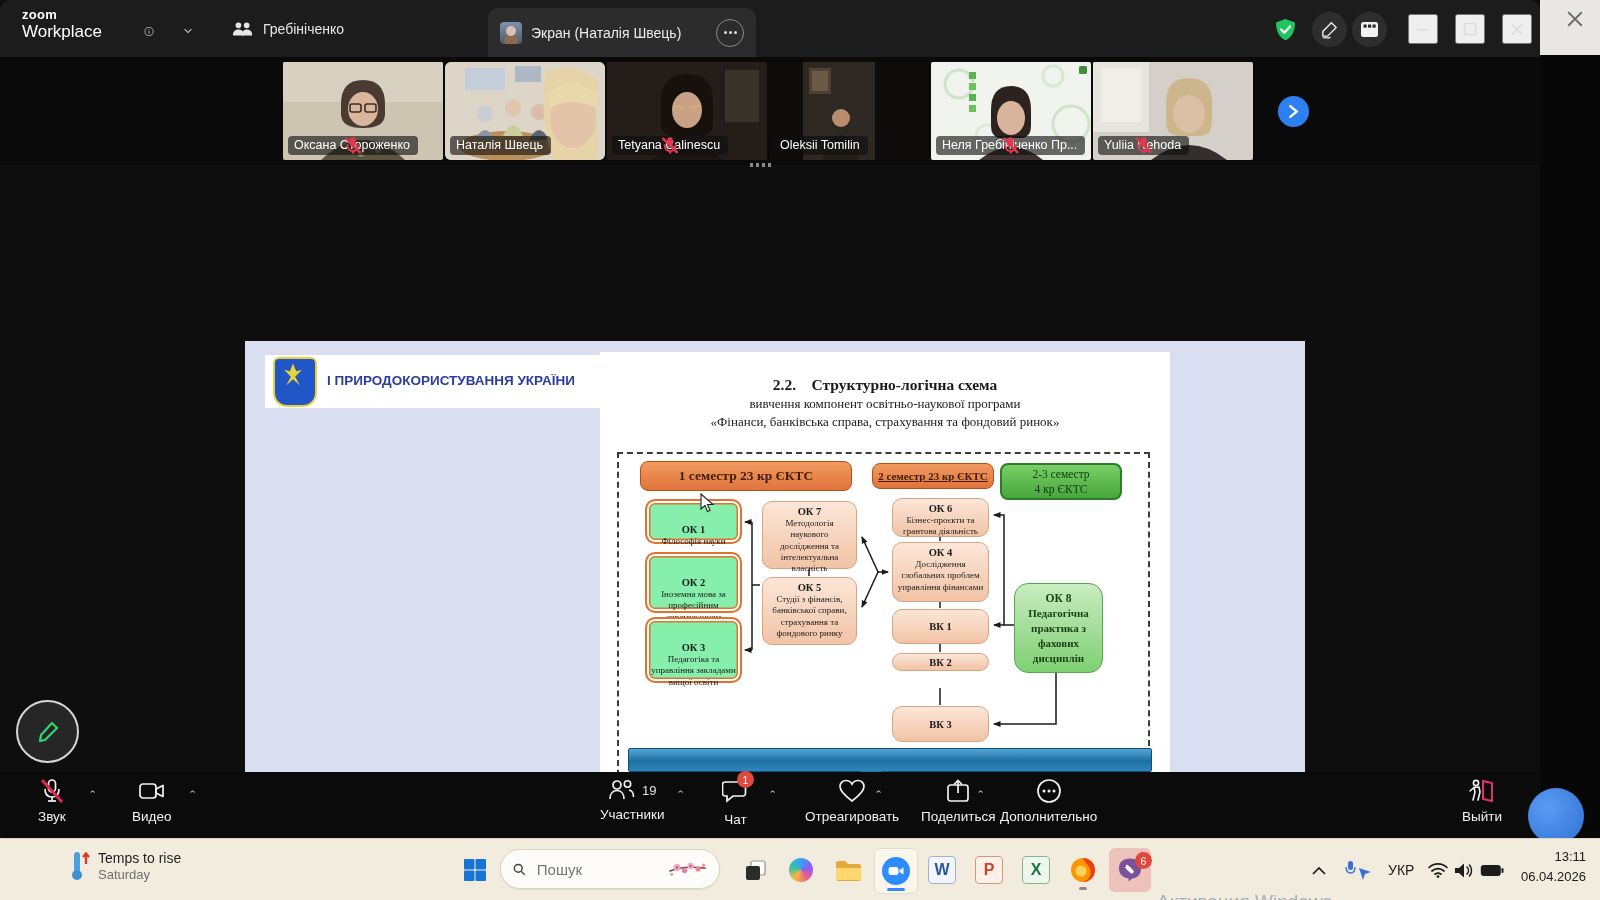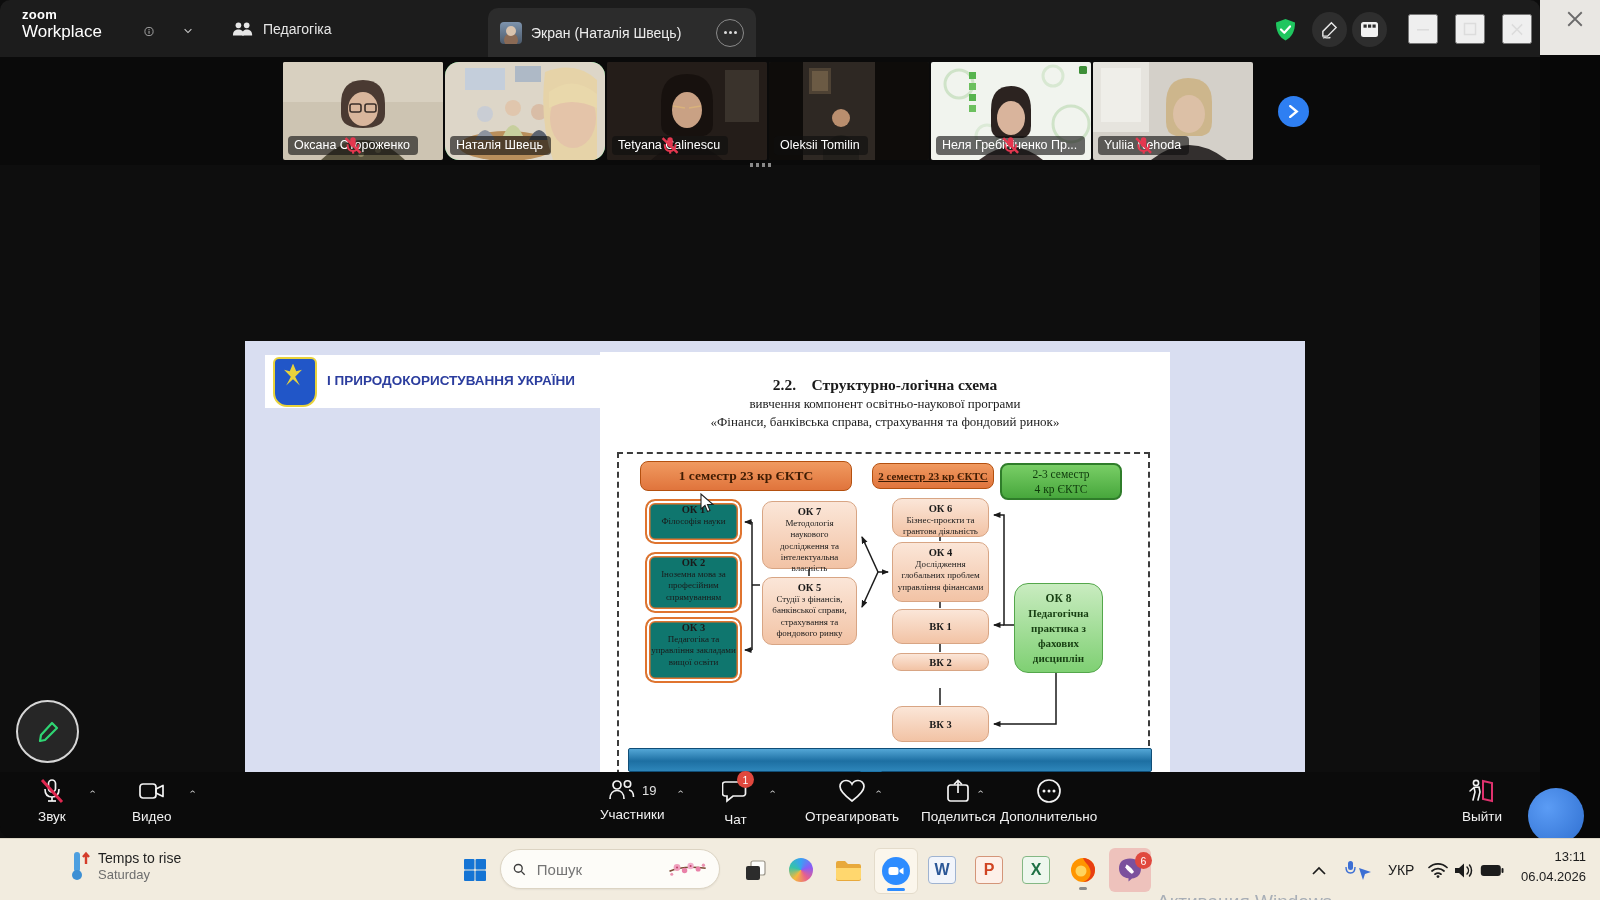--- a/index.html
+++ b/index.html
@@ -111,7 +111,7 @@
         <path d="M1,16 C1,11 4,9.5 7,9.5 C10,9.5 13,11 13,16 Z" fill="#e6e6e6"></path>
         <path d="M11,16 C11,11 13.5,9.5 16,9.5 C19,9.5 22,11 22,16 Z" fill="#e6e6e6"></path>
       </svg>
-      <span>Педагогіка</span>
+      <span>Гребініченко</span>
     </div>
 
     <div class="tab-active">

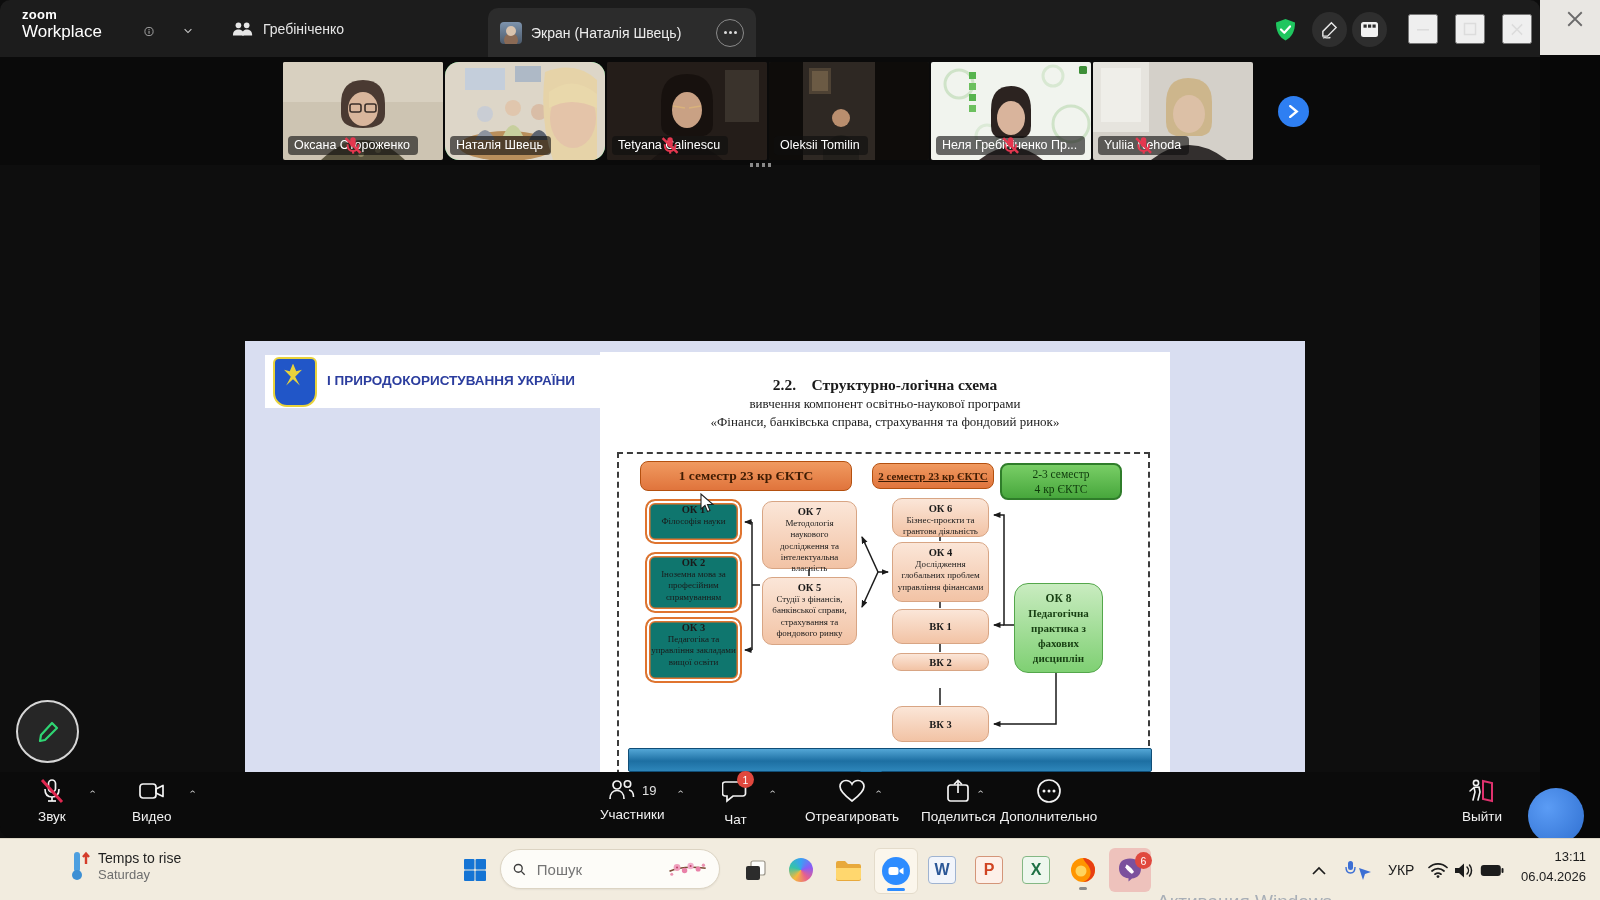--- a/index.html
+++ b/index.html
@@ -28,7 +28,7 @@
   .strip{position:absolute;left:0;top:57px;width:1540px;height:108px;background:#0a0a0a;}
   .thumb{position:absolute;top:5px;width:160px;height:98px;background:#222;overflow:hidden;border-radius:2px;}
   .thumb svg{position:absolute;left:0;top:0;width:100%;height:100%;}
-  .thumb.speaking{outline:3px solid #23d05f;outline-offset:-3px;border-radius:14px;}
+  .thumb.speaking{outline:3px solid #23d05f;outline-offset:-3px;border-radius:6px;}
   .pill{position:absolute;left:5px;bottom:5px;display:flex;align-items:center;gap:5px;background:rgba(15,15,15,.62);border-radius:4px;padding:2px 8px 3px 6px;color:#fff;font-size:12.5px;white-space:nowrap;}
   .nextbtn{position:absolute;left:1278px;top:39px;width:31px;height:31px;border-radius:50%;background:#2e7ff2;border:none;display:flex;align-items:center;justify-content:center;cursor:pointer;}
 

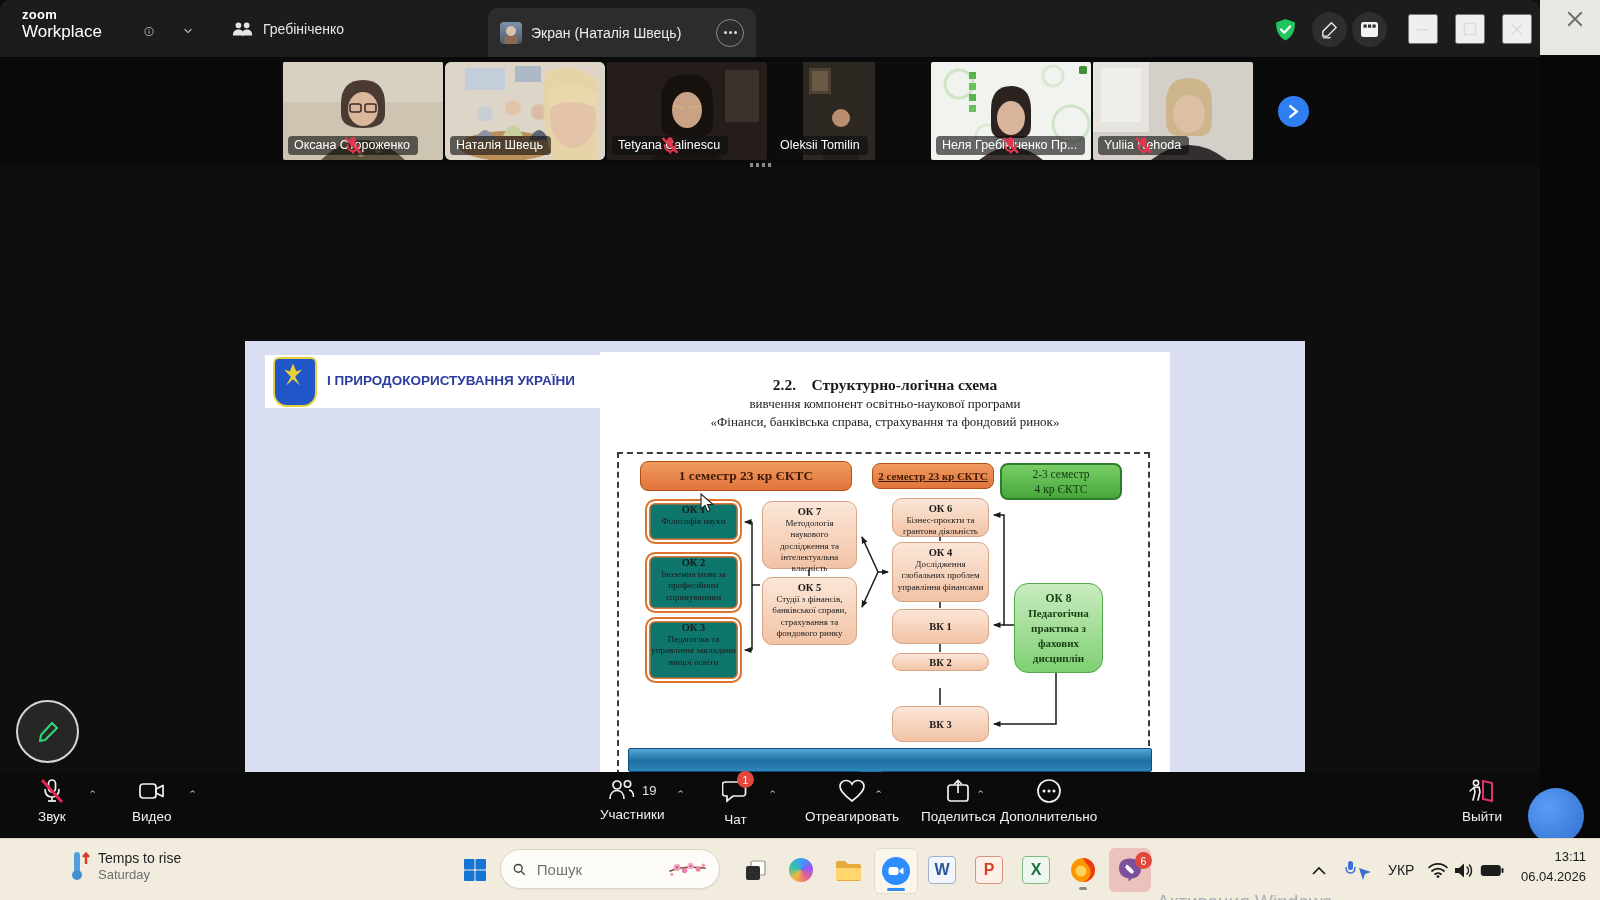--- a/index.html
+++ b/index.html
@@ -46,7 +46,7 @@
   .dbox{position:absolute;box-sizing:border-box;text-align:center;font-family:"Liberation Serif",serif;}
   .sem-orange{background:linear-gradient(180deg,#f09a60,#e0743c);border:1.5px solid #b4500f;border-radius:8px;color:#3f1c03;font-weight:bold;display:flex;align-items:center;justify-content:center;}
   .sem-green{background:linear-gradient(180deg,#79ce66,#47a73c);border:2px solid #2f7d2a;border-radius:8px;color:#0f3a0c;font-weight:normal;display:flex;flex-direction:column;align-items:center;justify-content:center;line-height:1.25;}
-  .wbox{background:#0f766e;border:2px solid #e0742f;border-radius:10px;box-shadow:inset 0 0 0 2px #fff,inset 0 0 0 3.5px #e0742f;padding-top:3px;}
+  .wbox{background:#86efac;border:2px solid #e0742f;border-radius:10px;box-shadow:inset 0 0 0 2px #fff,inset 0 0 0 3.5px #e0742f;padding-top:23px;}
   .pbox{background:linear-gradient(180deg,#fbe6d8,#f2c3a5);border:1px solid #d8a584;border-radius:10px;padding-top:4px;}
   .gbox{background:linear-gradient(180deg,#c9ecc0,#7fd073);border:1px solid #54a74b;border-radius:14px;color:#173f12;font-weight:bold;display:flex;flex-direction:column;justify-content:center;line-height:1.35;}
   .bcode{font-weight:bold;font-size:10.5px;display:block;}

